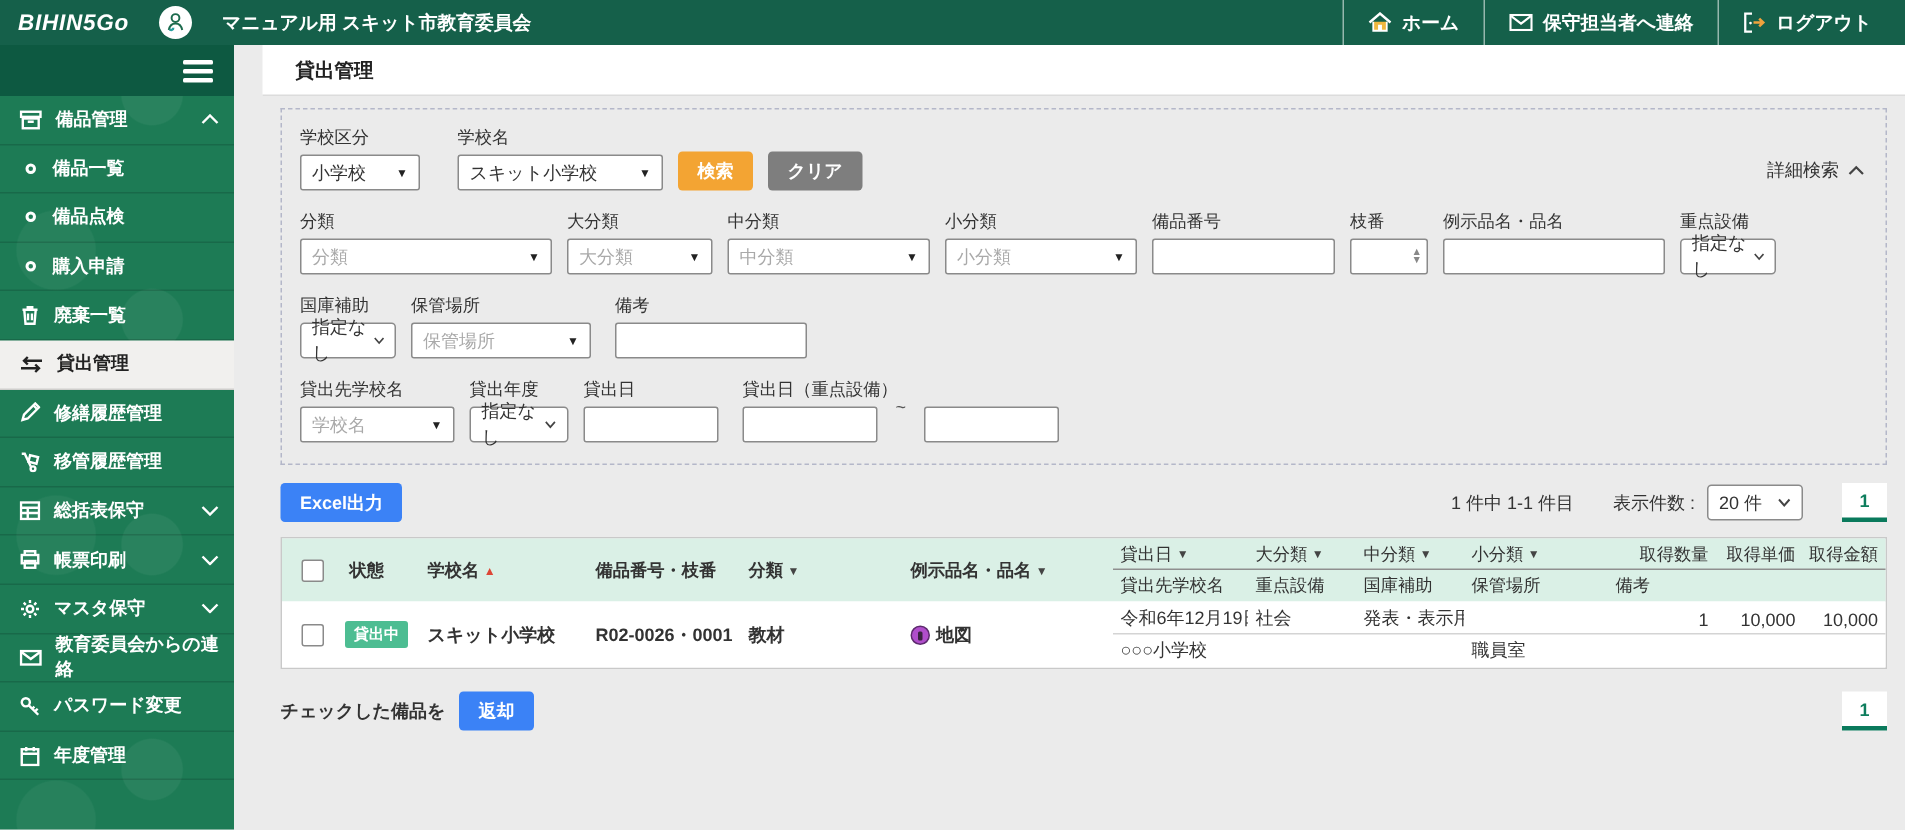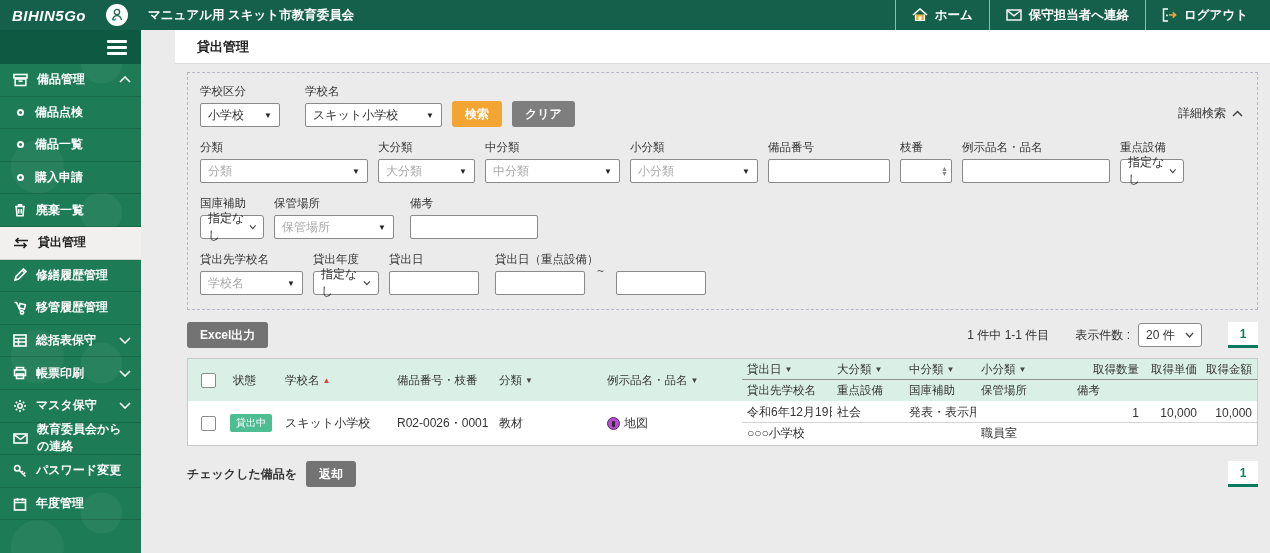--- a/index.html
+++ b/index.html
@@ -25,7 +25,7 @@
   }
   
   .sidebar {
-    position:absolute; top:30px; left:0; width:141px; height:523px;
+    position:absolute; top:30px; left:0; width:156px; height:523px;
     background-color:#1d7b55;
     background-image:
       radial-gradient(circle at 78% 22%, rgba(255,255,255,.055) 20px, transparent 21px),

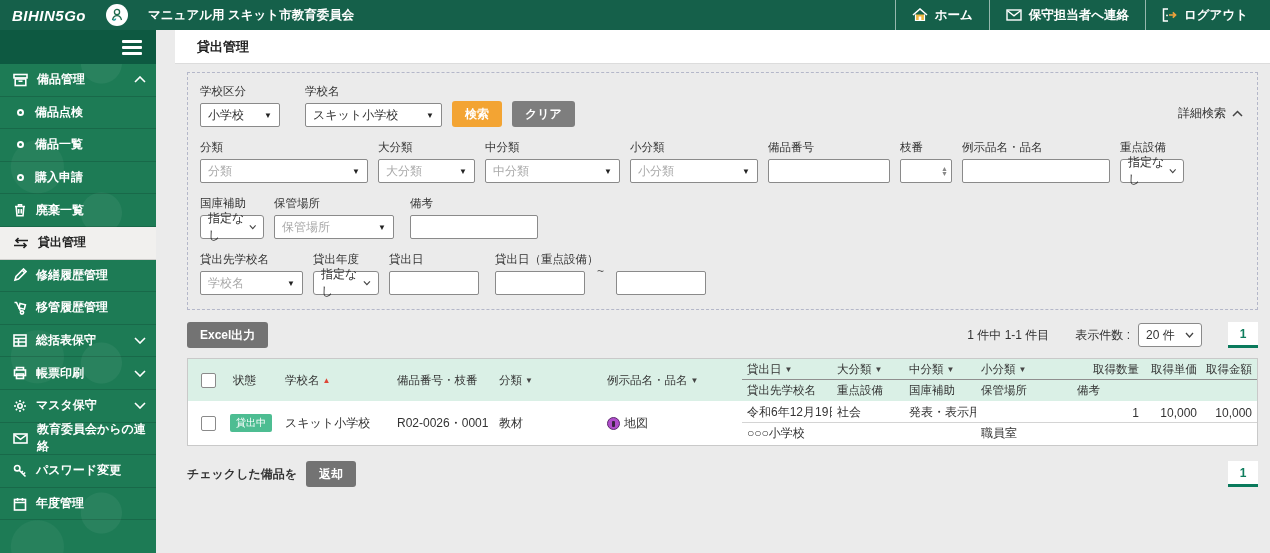--- a/index.html
+++ b/index.html
@@ -196,11 +196,11 @@
     </li>
     <li class="menu-item sub">
       <span class="bullet"></span>
-      <span class="mi-label">備品点検</span>
+      <span class="mi-label">備品一覧</span>
     </li>
     <li class="menu-item sub">
       <span class="bullet"></span>
-      <span class="mi-label">備品一覧</span>
+      <span class="mi-label">備品点検</span>
     </li>
     <li class="menu-item sub">
       <span class="bullet"></span>

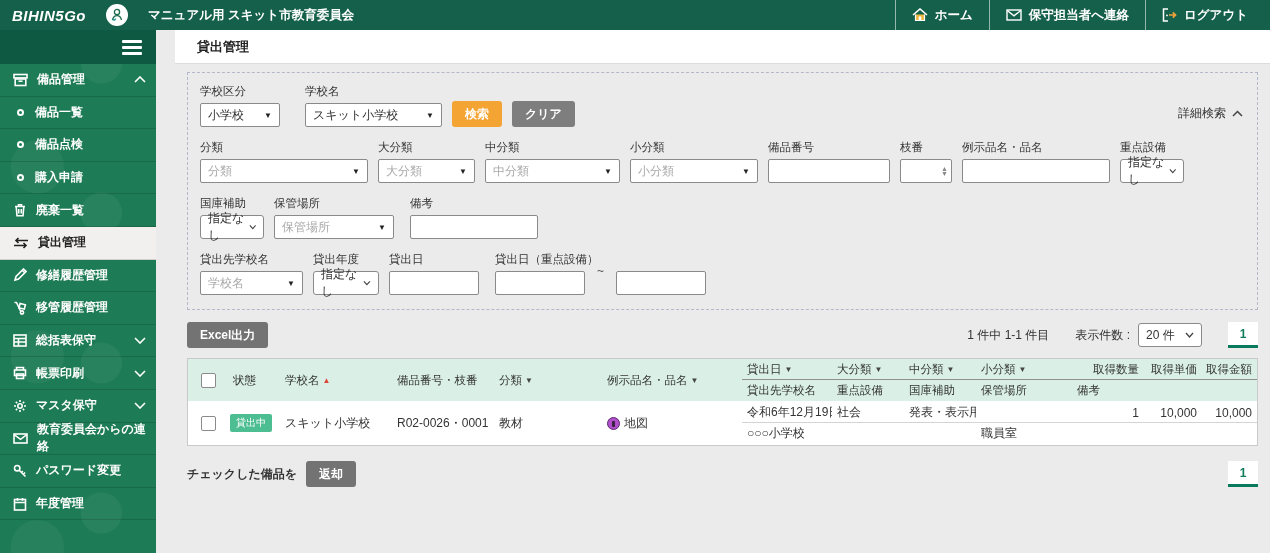--- a/index.html
+++ b/index.html
@@ -91,7 +91,7 @@
   }
   .btn-orange { background:#f3a433; }
   .btn-gray { background:#7e7e7e; }
-  .btn-green { background:#737373; }
+  .btn-green { background:#3b82f6; }
   .advanced { position:absolute; right:14px; top:32px; display:flex; align-items:center; gap:6px; cursor:pointer; font-size:12px; color:#333; }
   .tilde { align-self:center; padding:0 2px 5px 2px; color:#555; }
   

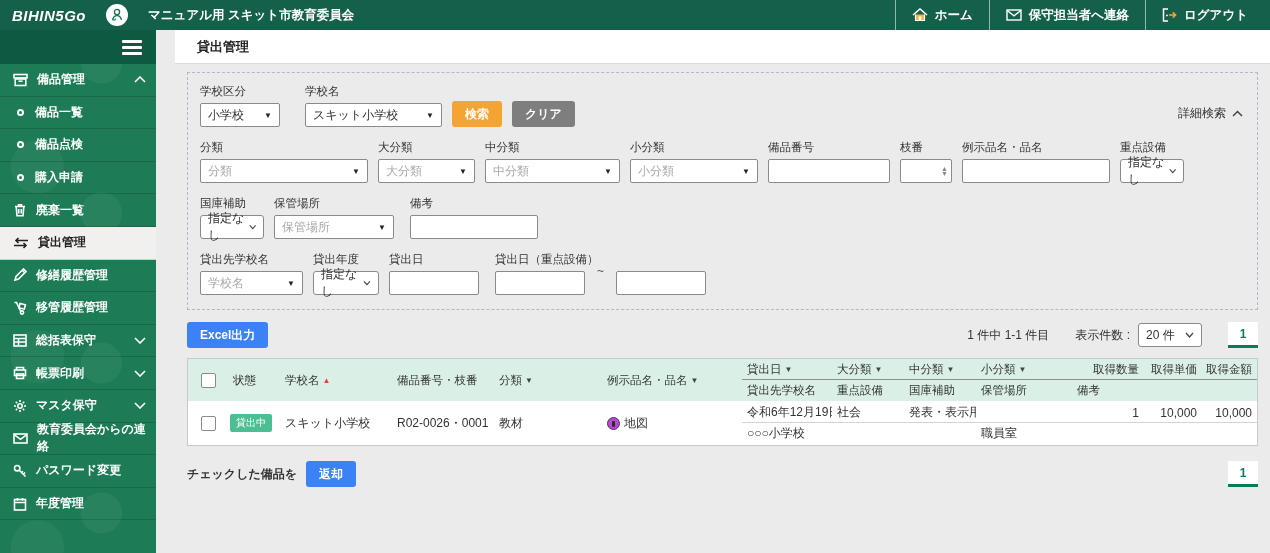--- a/index.html
+++ b/index.html
@@ -113,7 +113,7 @@
   .table { border:1px solid #c9c9c9; background:#fff; }
   .thead { background:#daf0e6; padding:1px 0; }
   .cell { display:flex; align-items:center; padding:0 5px; font-size:11.5px; white-space:nowrap; overflow:hidden; }
-  .span2 { grid-row:1 / 3; }
+  .span2 { grid-row:1 / 3;font-weight:bold; }
   .r1 { grid-row:1; } .r2 { grid-row:2; }
   .thead .r1.rg { border-bottom:1px solid #8f8f8f; }
   .num { justify-content:flex-end; }

